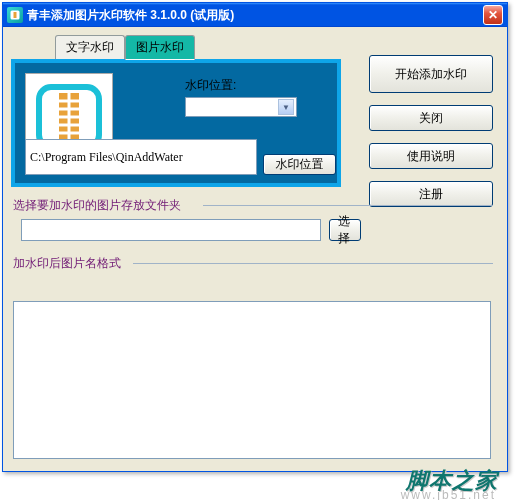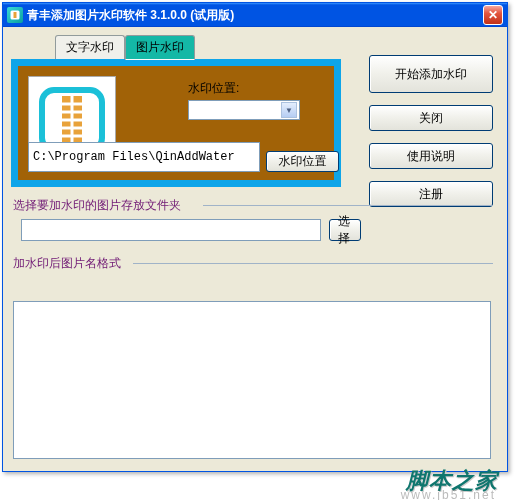--- a/index.html
+++ b/index.html
@@ -82,8 +82,8 @@
       margin-bottom: -1px;
     }
     .tab-panel {
-      border: 7px solid #0ea5e9;
-      background: #a16207;
+      border: 4px solid #0ea5e9;
+      background: #0369a1;
       padding: 8px;
       width: 330px;
       height: 128px;

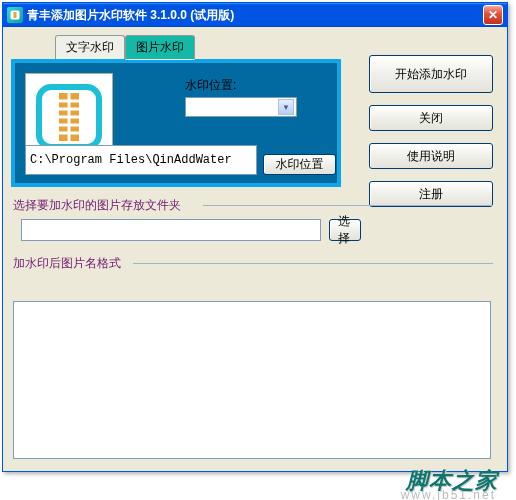--- a/index.html
+++ b/index.html
@@ -123,12 +123,12 @@
     .wm-path-input {
       position: absolute;
       left: 10px; bottom: 8px;
-      width: 232px; height: 30px;
+      width: 232px; height: 36px;
       border: 1px solid #7f9db9;
       background: #fff;
       padding: 2px 4px;
       font-size: 12px;
-      font-family: Liberation Mono, monospace;
+      font-family: Liberation Serif, serif;
     }
     .select-img-btn {
       position: absolute;

